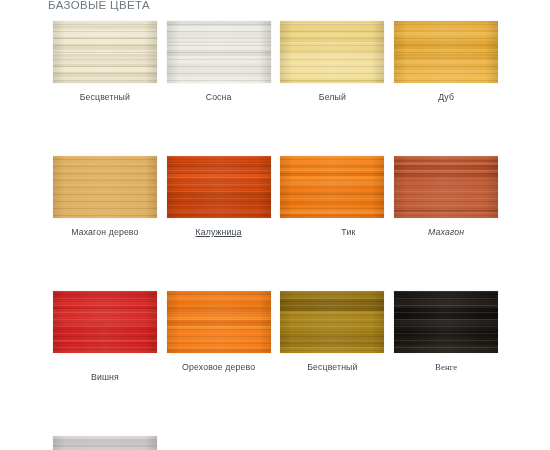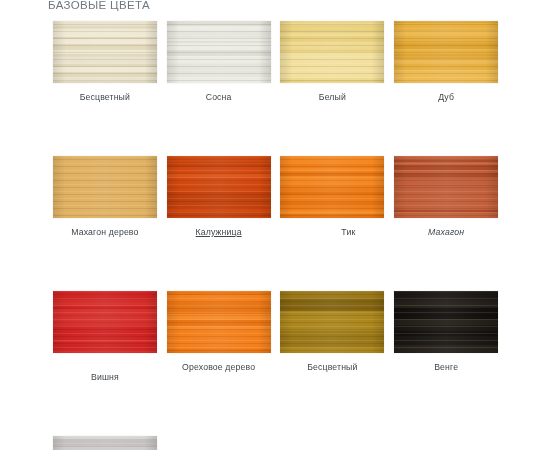--- a/index.html
+++ b/index.html
@@ -191,7 +191,7 @@
             <div class="grain" style="background-image: repeating-linear-gradient(rgba(255, 255, 255, 0.1) 0px, rgba(255, 255, 255, 0.1) 1px, rgba(0, 0, 0, 0) 1px, rgba(0, 0, 0, 0) 3px, rgba(0, 0, 0, 0.09) 3px, rgba(0, 0, 0, 0.09) 4px, rgba(0, 0, 0, 0) 4px, rgba(0, 0, 0, 0) 7px);"></div>
             <div class="grain" style="background-image: linear-gradient(to right, rgba(0, 0, 0, 0.1) 0%, rgba(0, 0, 0, 0) 12%, rgba(255, 255, 255, 0.05) 50%, rgba(0, 0, 0, 0) 88%, rgba(0, 0, 0, 0.12) 100%);"></div>
           </div>
-          <div class="swatch-label" style="color: rgb(63, 70, 76);">Венге</div>
+          <div class="swatch-label" style="color: rgb(63, 70, 76); font-family: Liberation Serif, serif;">Венге</div>
         </div>
       </div>
       <div class="row">

